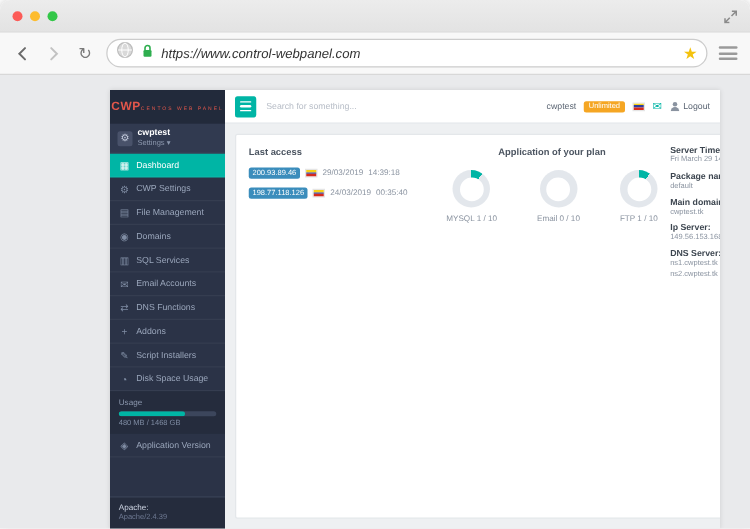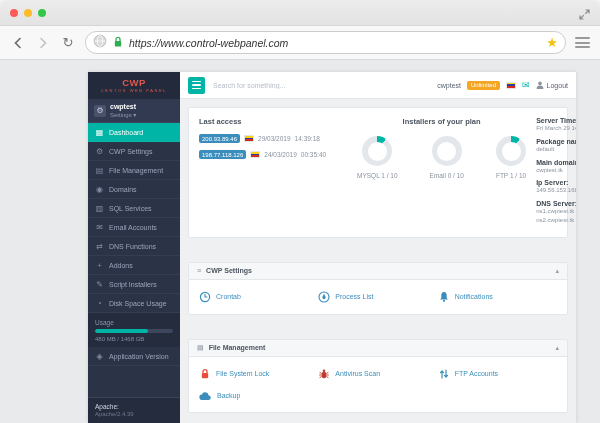--- a/index.html
+++ b/index.html
@@ -30,7 +30,7 @@
 
   
   .sidebar { width:92px; background:#2b3347; color:#9aa6bb; display:flex; flex-direction:column; font-size:7px; }
-  .logo { height:27px; background:#222a3b; display:flex; flex-direction:column; align-items:center; justify-content:center; }
+  .logo { height:27px; background:#222a3b; display:flex; flex-direction:row; align-items:center; justify-content:center; }
   .logo-title { color:#e3574b; font-weight:bold; font-size:9.5px; letter-spacing:.5px; line-height:1; }
   .logo-sub { color:#e3574b; font-size:4px; letter-spacing:1.6px; margin-top:1px; }
   .userblock { padding:4px 6px; background:#313a50; border-bottom:1px solid #3a4358; display:flex; align-items:center; gap:4px; }

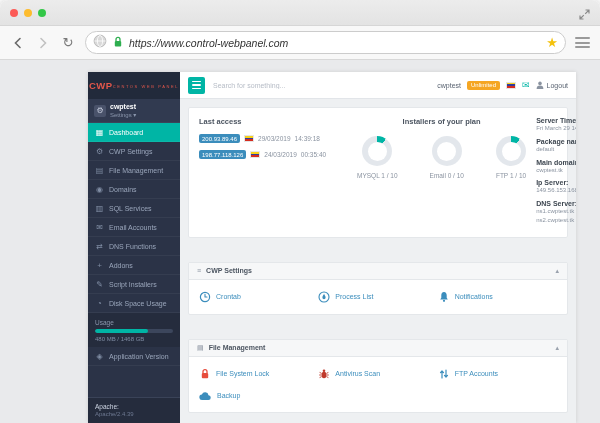--- a/index.html
+++ b/index.html
@@ -72,7 +72,7 @@
   .mailglyph { color:#00b5a5; font-size:9px; line-height:1; }
   .logout { font-size:7px; color:#5a6472; display:flex; align-items:center; gap:3px; cursor:pointer; }
 
-  .content { flex:1; padding:8px; display:flex; flex-direction:column; gap:24px; overflow:hidden; }
+  .content { flex:1; padding:8px; display:flex; gap:24px; overflow:hidden; }
   .white-card { background:#fff; border:1px solid #e4e7ea; border-radius:2px; }
 
   

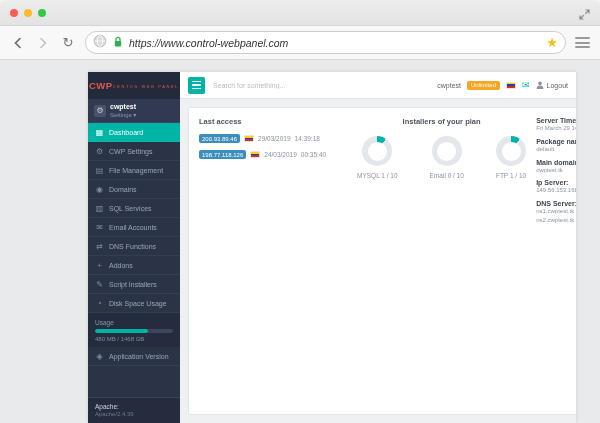--- a/index.html
+++ b/index.html
@@ -287,7 +287,7 @@
               </div>
             </div>
             <div class="ind">
-              <div class="sec-title">Installers of your plan</div>
+              <div class="sec-title">Application of your plan</div>
               <div class="donut-row">
                 <span class="donut-wrap">
                   <span class="donut" style="background: conic-gradient(rgb(0, 181, 165) 0deg, rgb(0, 181, 165) 36deg, rgb(227, 231, 236) 36deg, rgb(227, 231, 236) 360deg);"></span>

